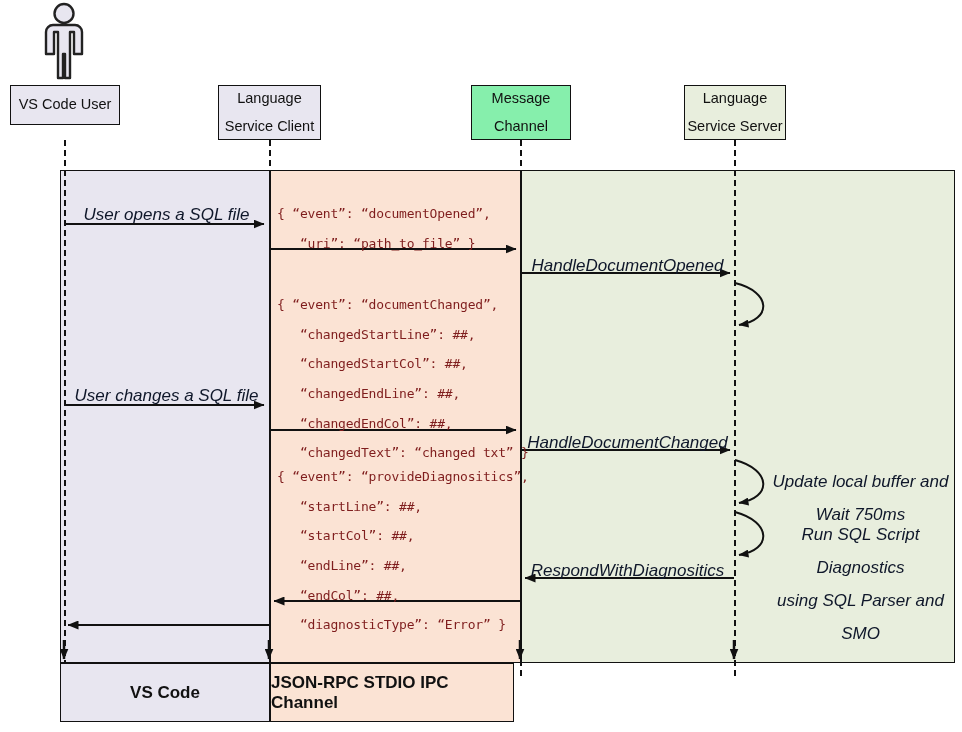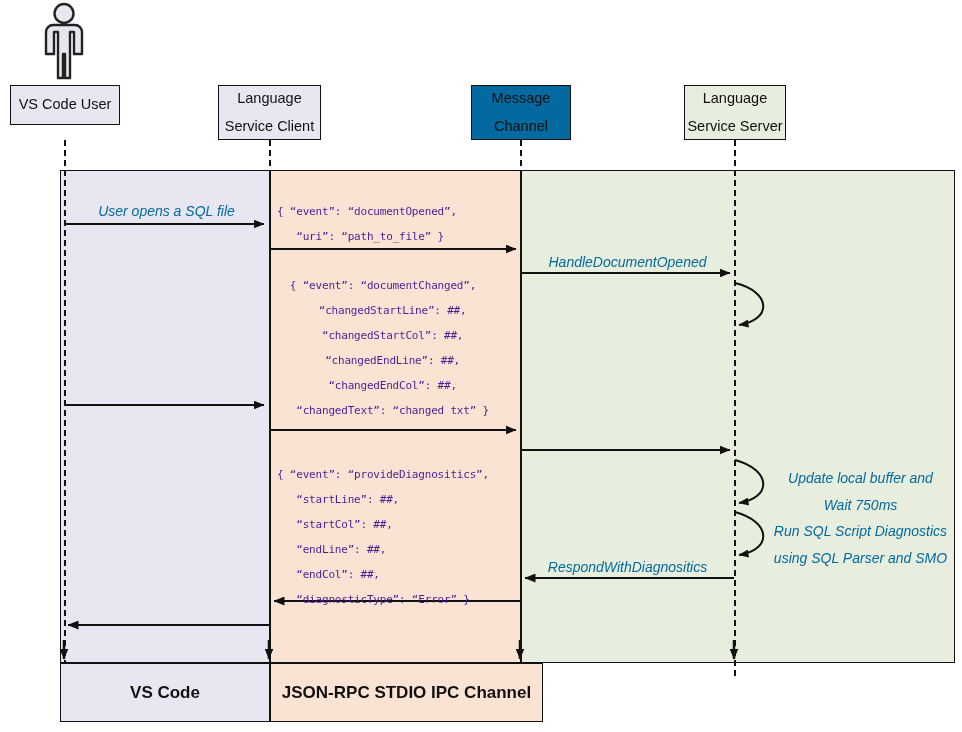--- a/index.html
+++ b/index.html
@@ -26,7 +26,7 @@
   .pbox span{display:block;text-align:center;white-space:nowrap;}
   .pbox-user{left:10px;top:85px;width:110px;height:40px;background:#e8e6f0;}
   .pbox-client{left:218px;top:85px;width:103px;height:55px;background:#e8e6f0;}
-  .pbox-proto{left:471px;top:85px;width:100px;height:55px;background:#0369a1;}
+  .pbox-proto{left:471px;top:85px;width:100px;height:55px;background:#86efac;}
   .pbox-server{left:684px;top:85px;width:102px;height:55px;background:#e8eedd;}
 
   

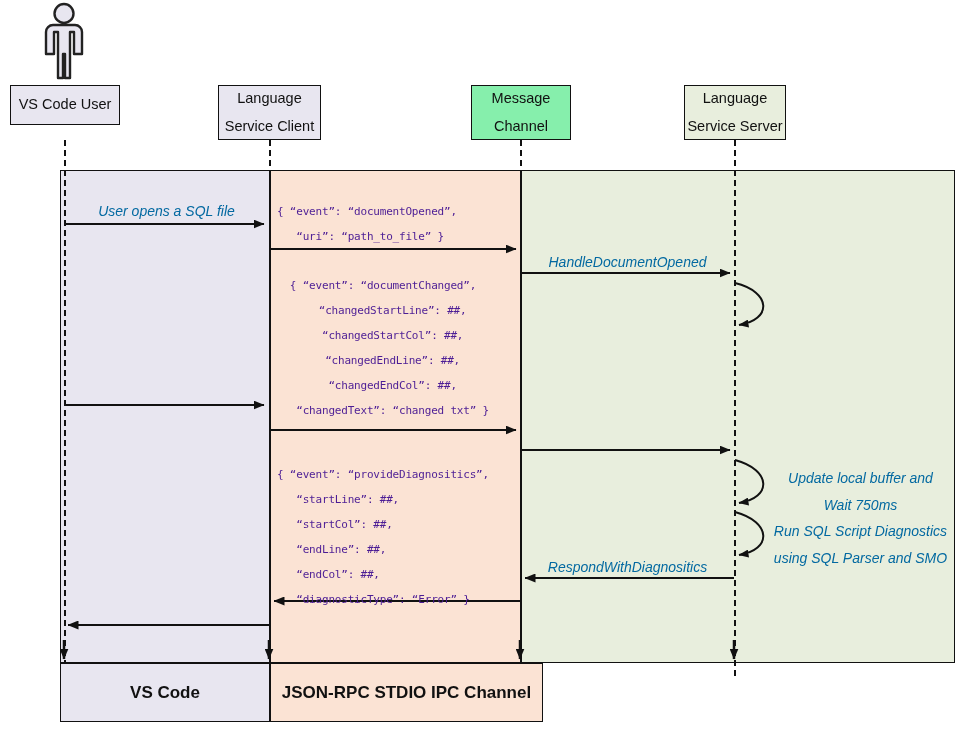--- a/index.html
+++ b/index.html
@@ -36,7 +36,7 @@
   .actor{position:absolute;left:36px;top:2px;width:56px;height:78px;}
 
   
-  .lbl{position:absolute;font-style:italic;font-size:14px;color:#0369a1;
+  .lbl{position:absolute;font-style:italic;font-size:17px;color:#0f172a;
        text-align:center;line-height:1.95;white-space:pre-line;}
   .lbl-r{text-align:left;}
 

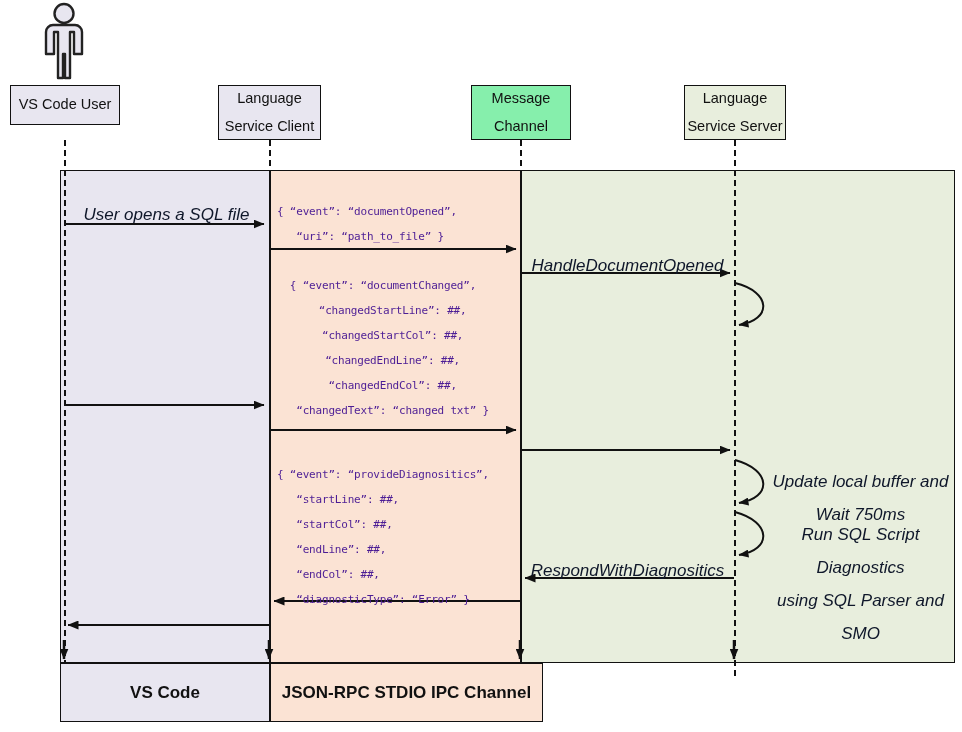--- a/index.html
+++ b/index.html
@@ -42,7 +42,7 @@
 
   
   .code{position:absolute;font-family:"DejaVu Sans Mono",monospace;
-        font-size:11px;color:#4c1d95;line-height:2.28;white-space:pre;letter-spacing:-0.2px;}
+        font-size:13px;color:#7f1d1d;line-height:2.28;white-space:pre;letter-spacing:-0.2px;}
 
   svg.overlay{position:absolute;left:0;top:0;width:962px;height:732px;pointer-events:none;}
 </style>

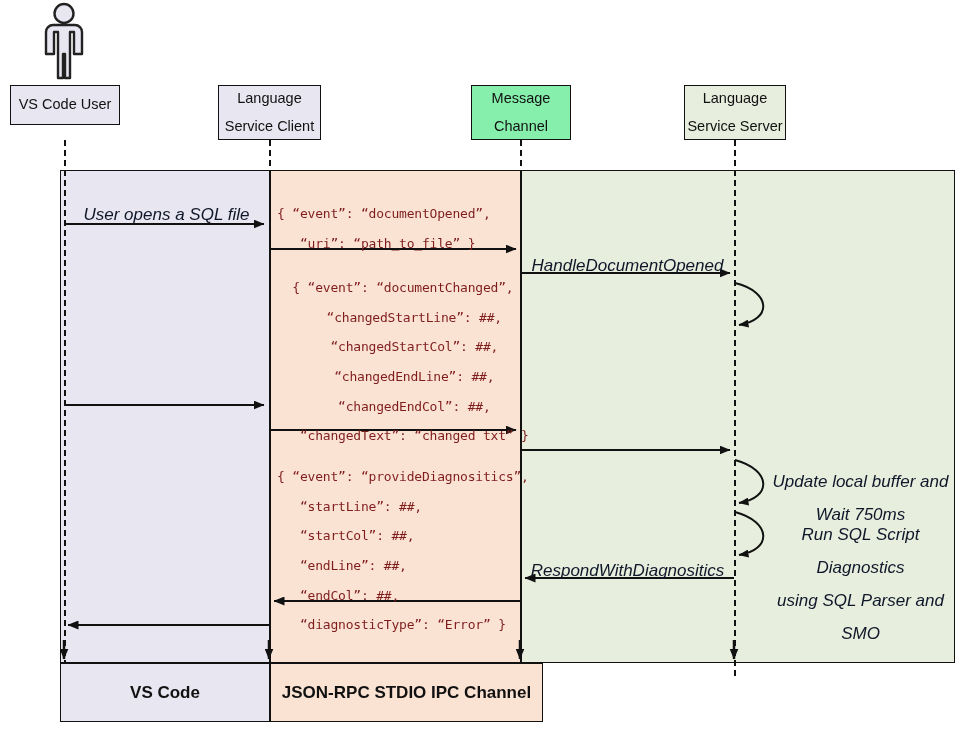--- a/index.html
+++ b/index.html
@@ -142,7 +142,7 @@
   <div class="code" style="left:277px;top:199px;">{ “event”: “documentOpened”,
    “uri”: “path_to_file” }</div>
 
-  <div class="code" style="left:277px;top:273px;text-align:center;">{ “event”: “documentChanged”,
+  <div class="code" style="left:277px;top:290px;">{ “event”: “documentChanged”,
    “changedStartLine”: ##,
    “changedStartCol”: ##,
    “changedEndLine”: ##,

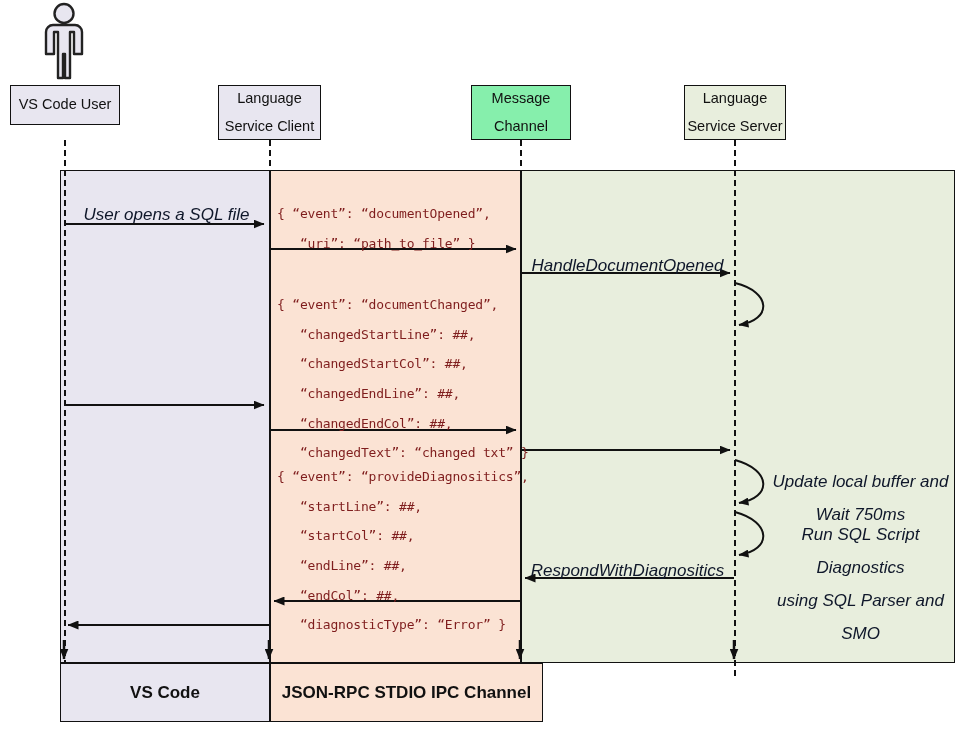--- a/index.html
+++ b/index.html
@@ -125,6 +125,7 @@
 
   <div class="lbl" style="left:64px;top:198px;width:205px;">User opens a SQL file</div>
 
+  <div class="lbl" style="left:64px;top:379px;width:205px;">User changes a SQL file</div>
 
 
   <div class="lbl" style="left:525px;top:249px;width:205px;">HandleDocumentOpened</div>

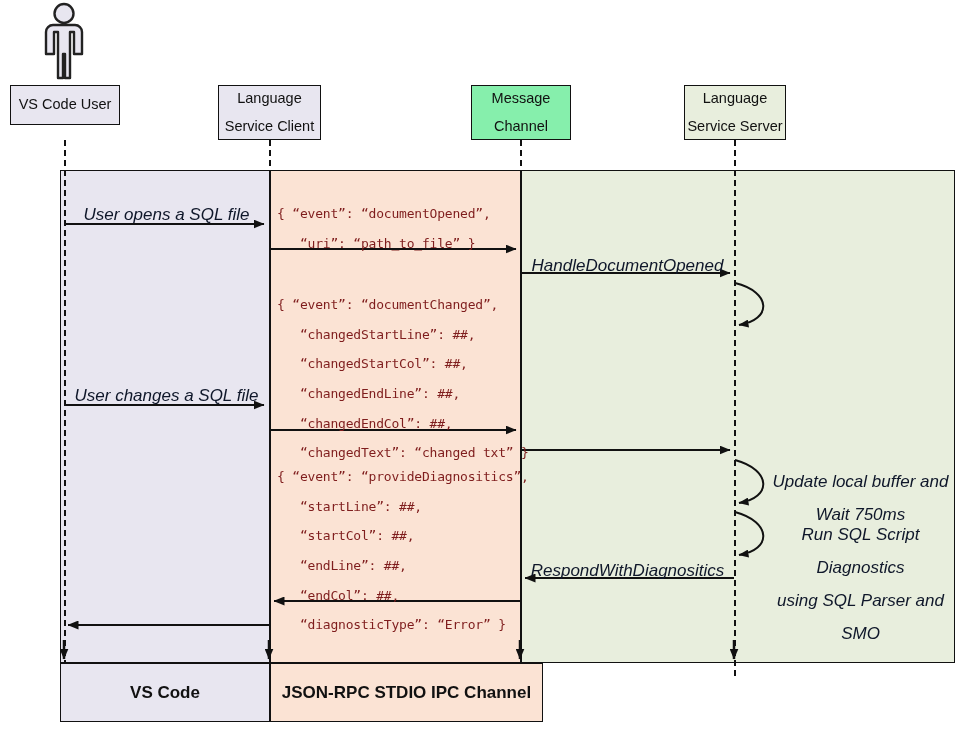--- a/index.html
+++ b/index.html
@@ -130,6 +130,7 @@
 
   <div class="lbl" style="left:525px;top:249px;width:205px;">HandleDocumentOpened</div>
 
+  <div class="lbl" style="left:525px;top:426px;width:205px;">HandleDocumentChanged</div>
 
   <div class="lbl" style="left:525px;top:554px;width:205px;">RespondWithDiagnositics</div>
 

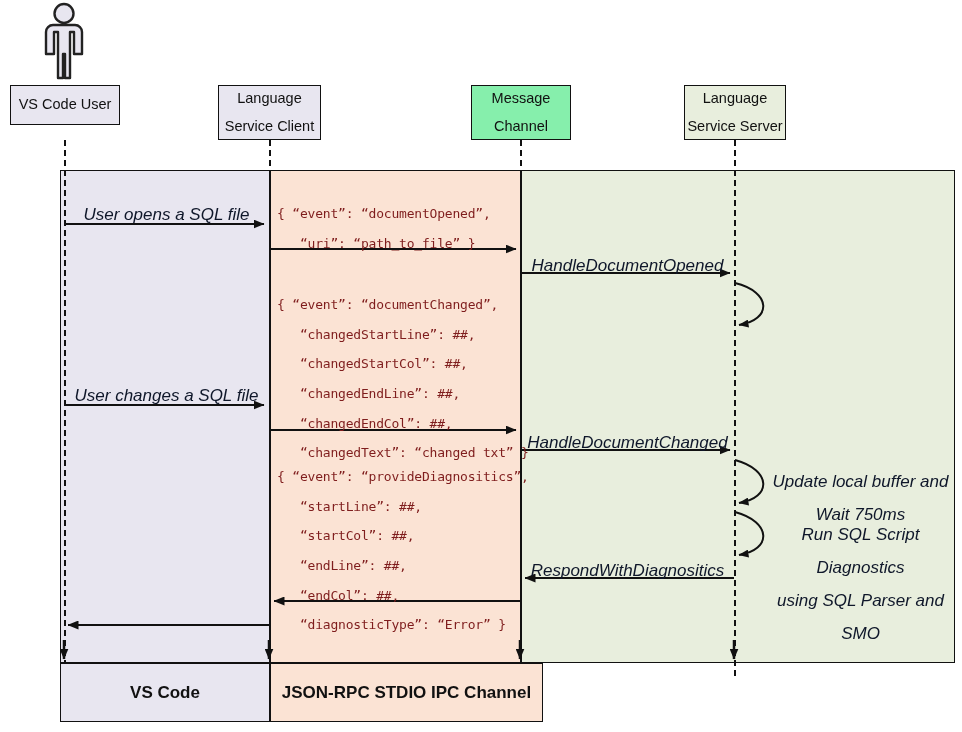--- a/index.html
+++ b/index.html
@@ -16,7 +16,7 @@
   .foot{position:absolute;top:663px;height:59px;border:1.5px solid #111;box-sizing:border-box;
         display:flex;align-items:center;justify-content:center;font-weight:bold;font-size:17px;color:#111;}
   .foot-vscode{left:60px;width:210px;background:#e8e6f0;}
-  .foot-ipc{left:270px;width:273px;background:#fbe3d4;}
+  .foot-ipc{left:270px;width:244px;background:#fbe3d4;}
   .foot-host{left:521px;width:434px;background:#e8eedd;}
 
   

